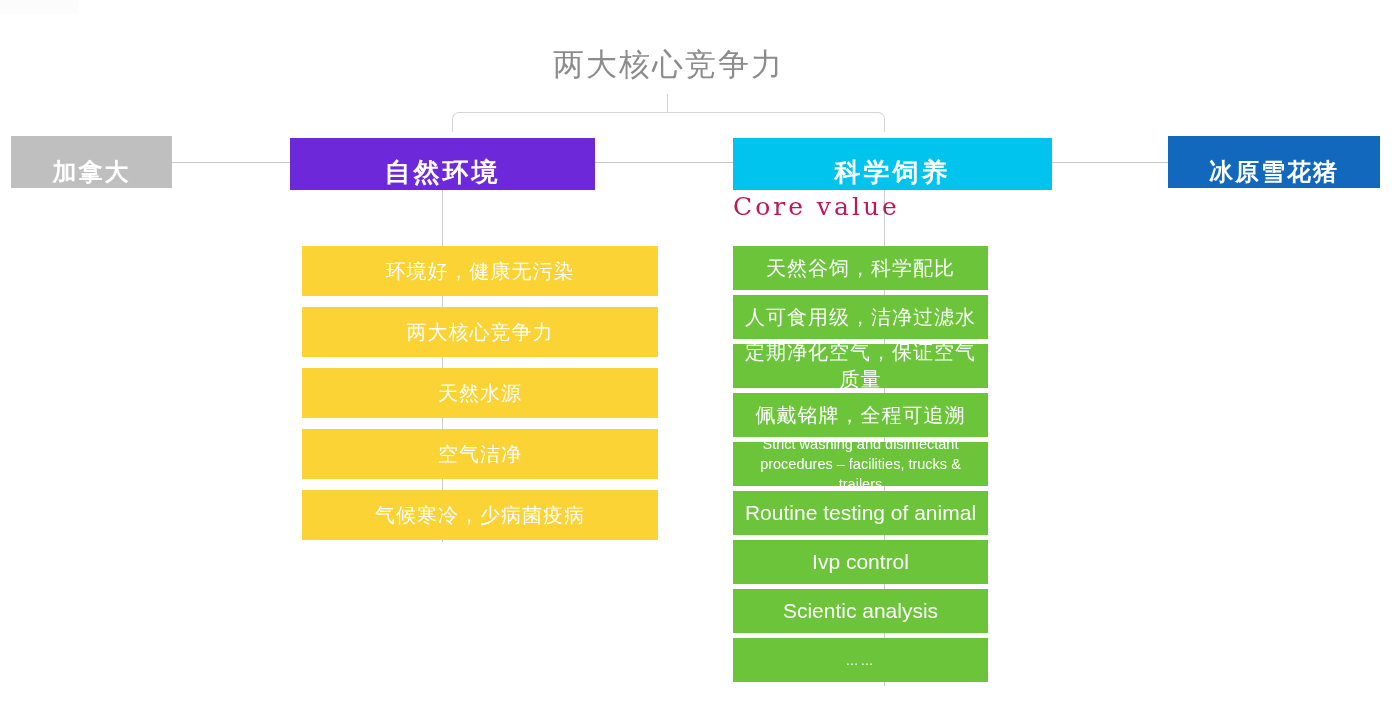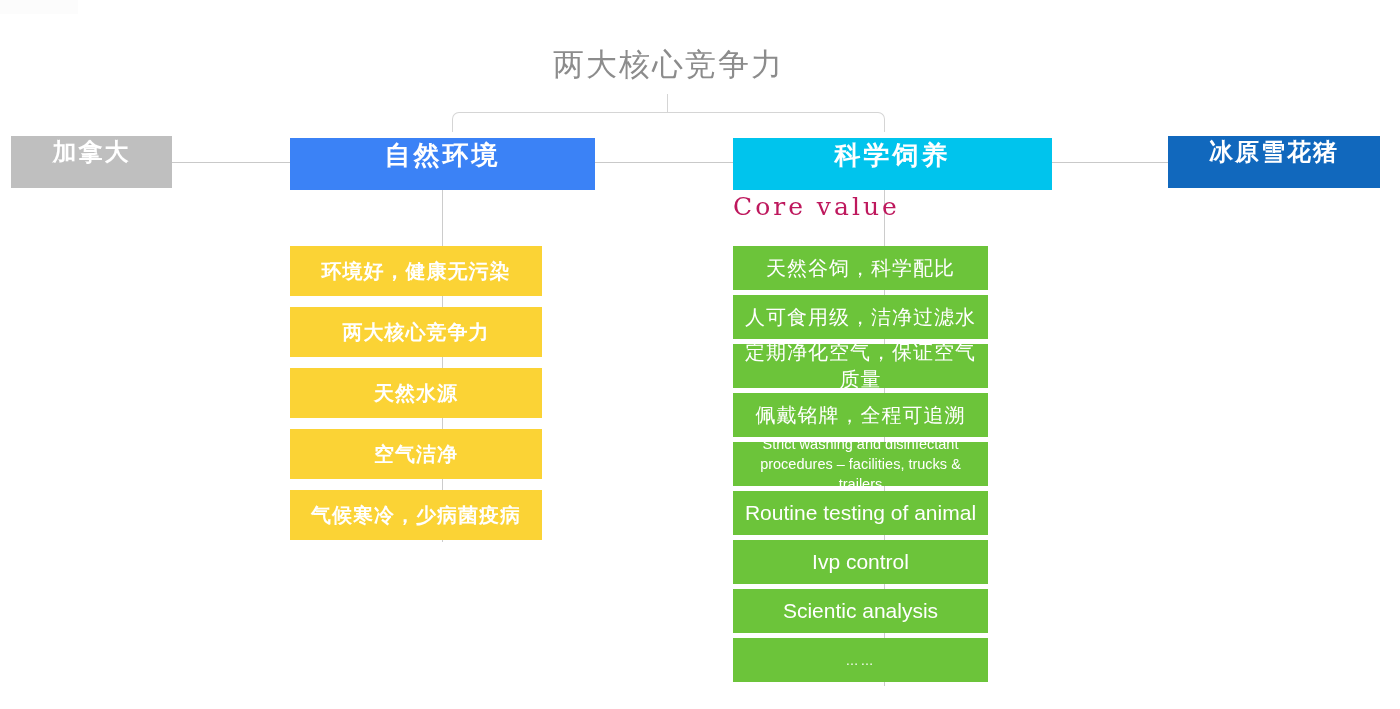--- a/index.html
+++ b/index.html
@@ -79,7 +79,7 @@
   .box {
     position: absolute;
     display: flex;
-    align-items: flex-start;
+    align-items: flex-end;
     justify-content: center;
     color: #ffffff;
     box-sizing: border-box;

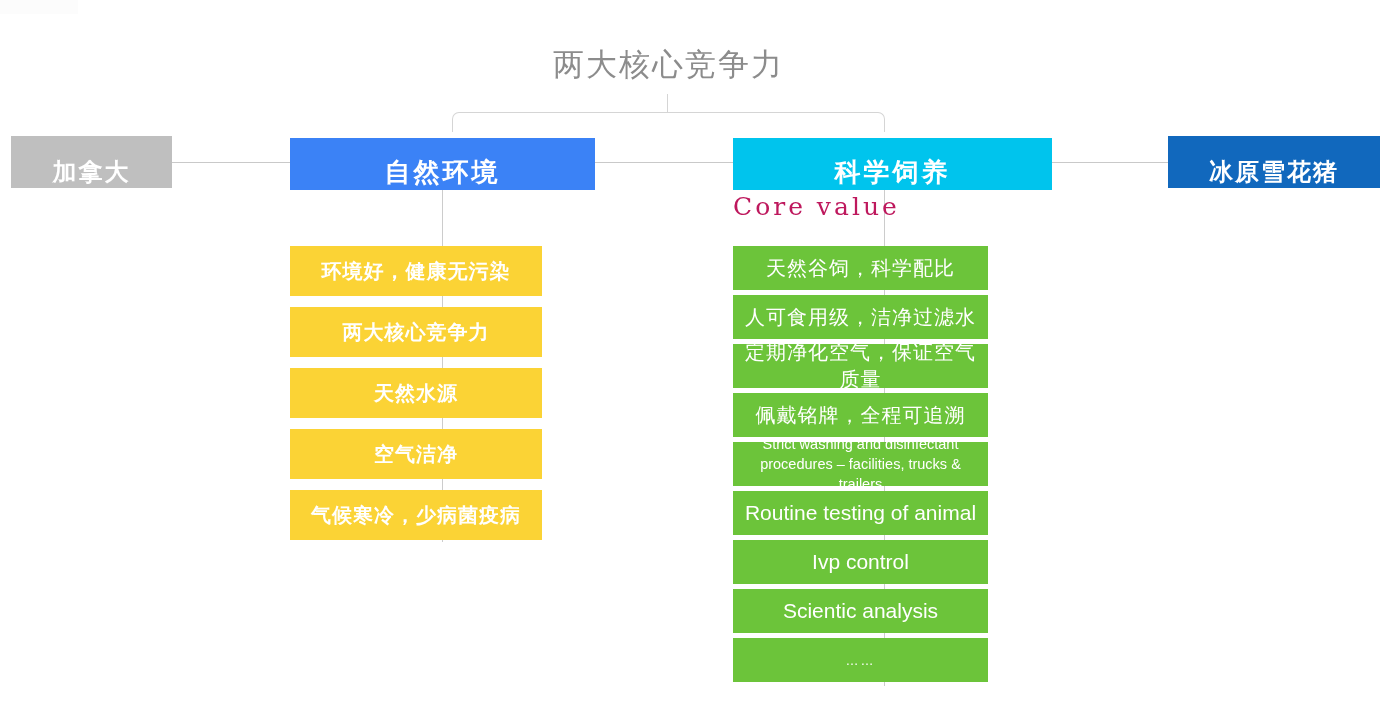--- a/index.html
+++ b/index.html
@@ -101,7 +101,7 @@
     top: 138px;
     width: 305px;
     height: 52px;
-    background: #3b82f6;
+    background: #6d28d9;
     font-size: 26px;
     font-weight: bold;
     letter-spacing: 3px;

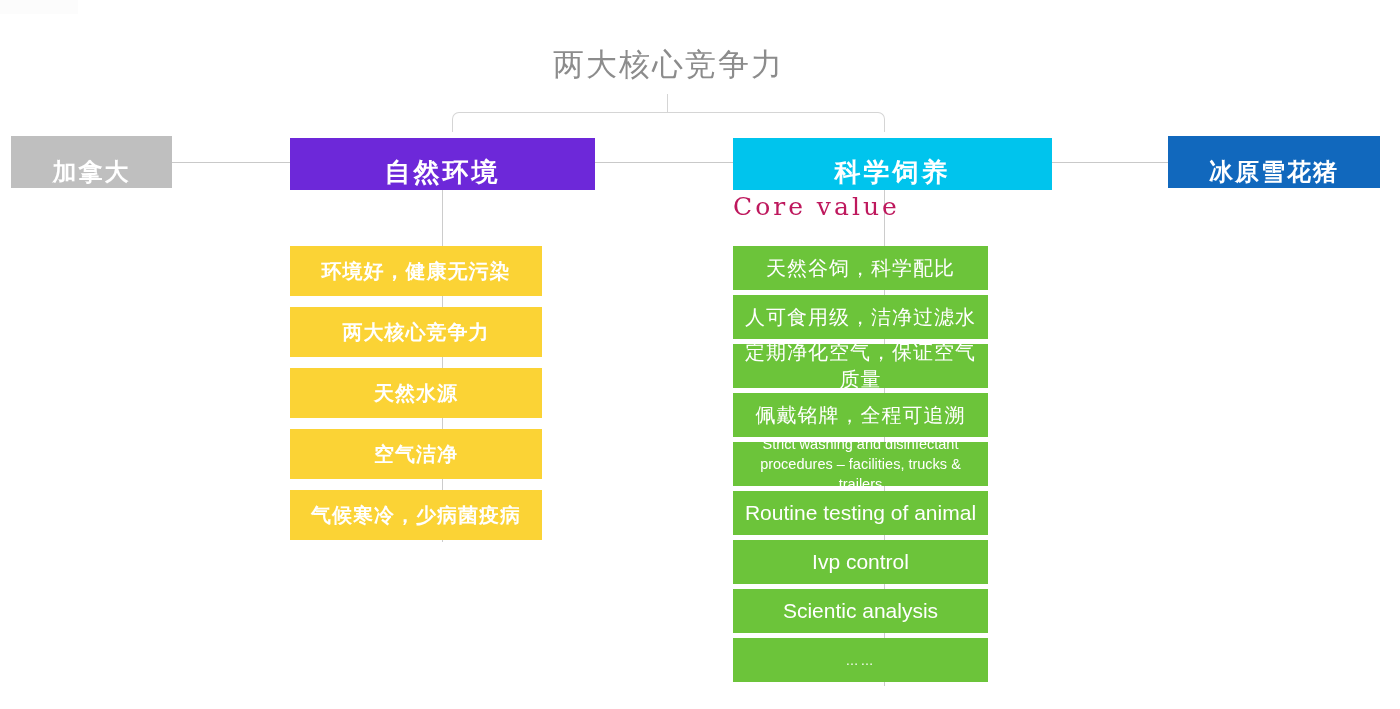--- a/index.html
+++ b/index.html
@@ -147,10 +147,9 @@
     flex-direction: column;
   }
   .col-left {
-    left: 290px;
+    left: 302px;
     top: 246px;
-    width: 252px;
-    font-weight: bold;
+    width: 356px;
   }
   .col-right {
     left: 733px;

